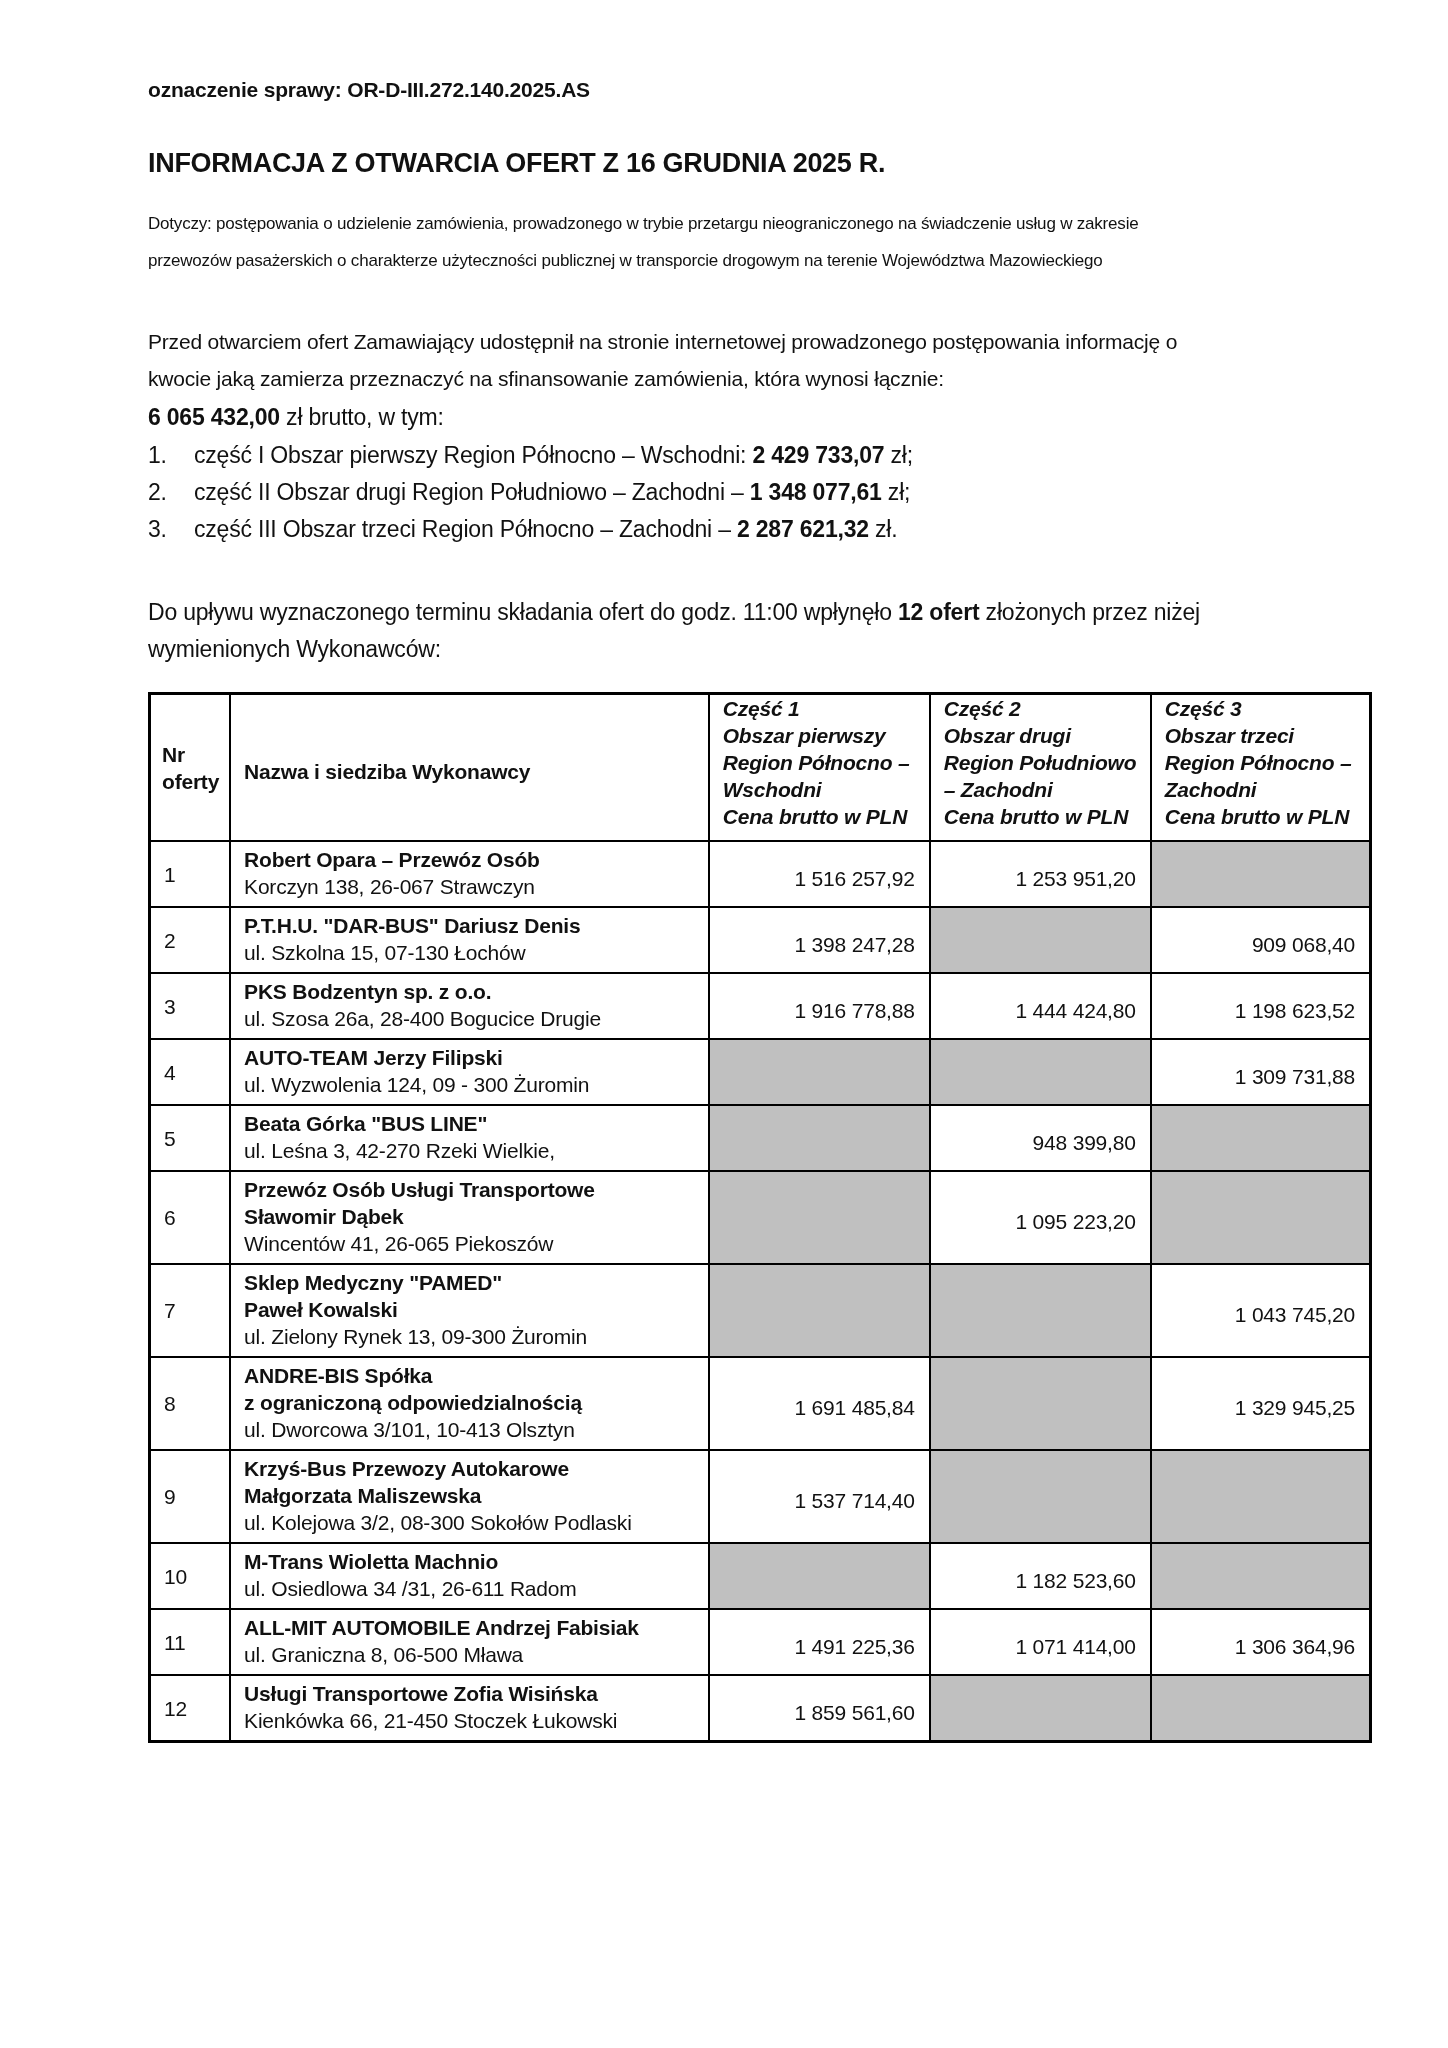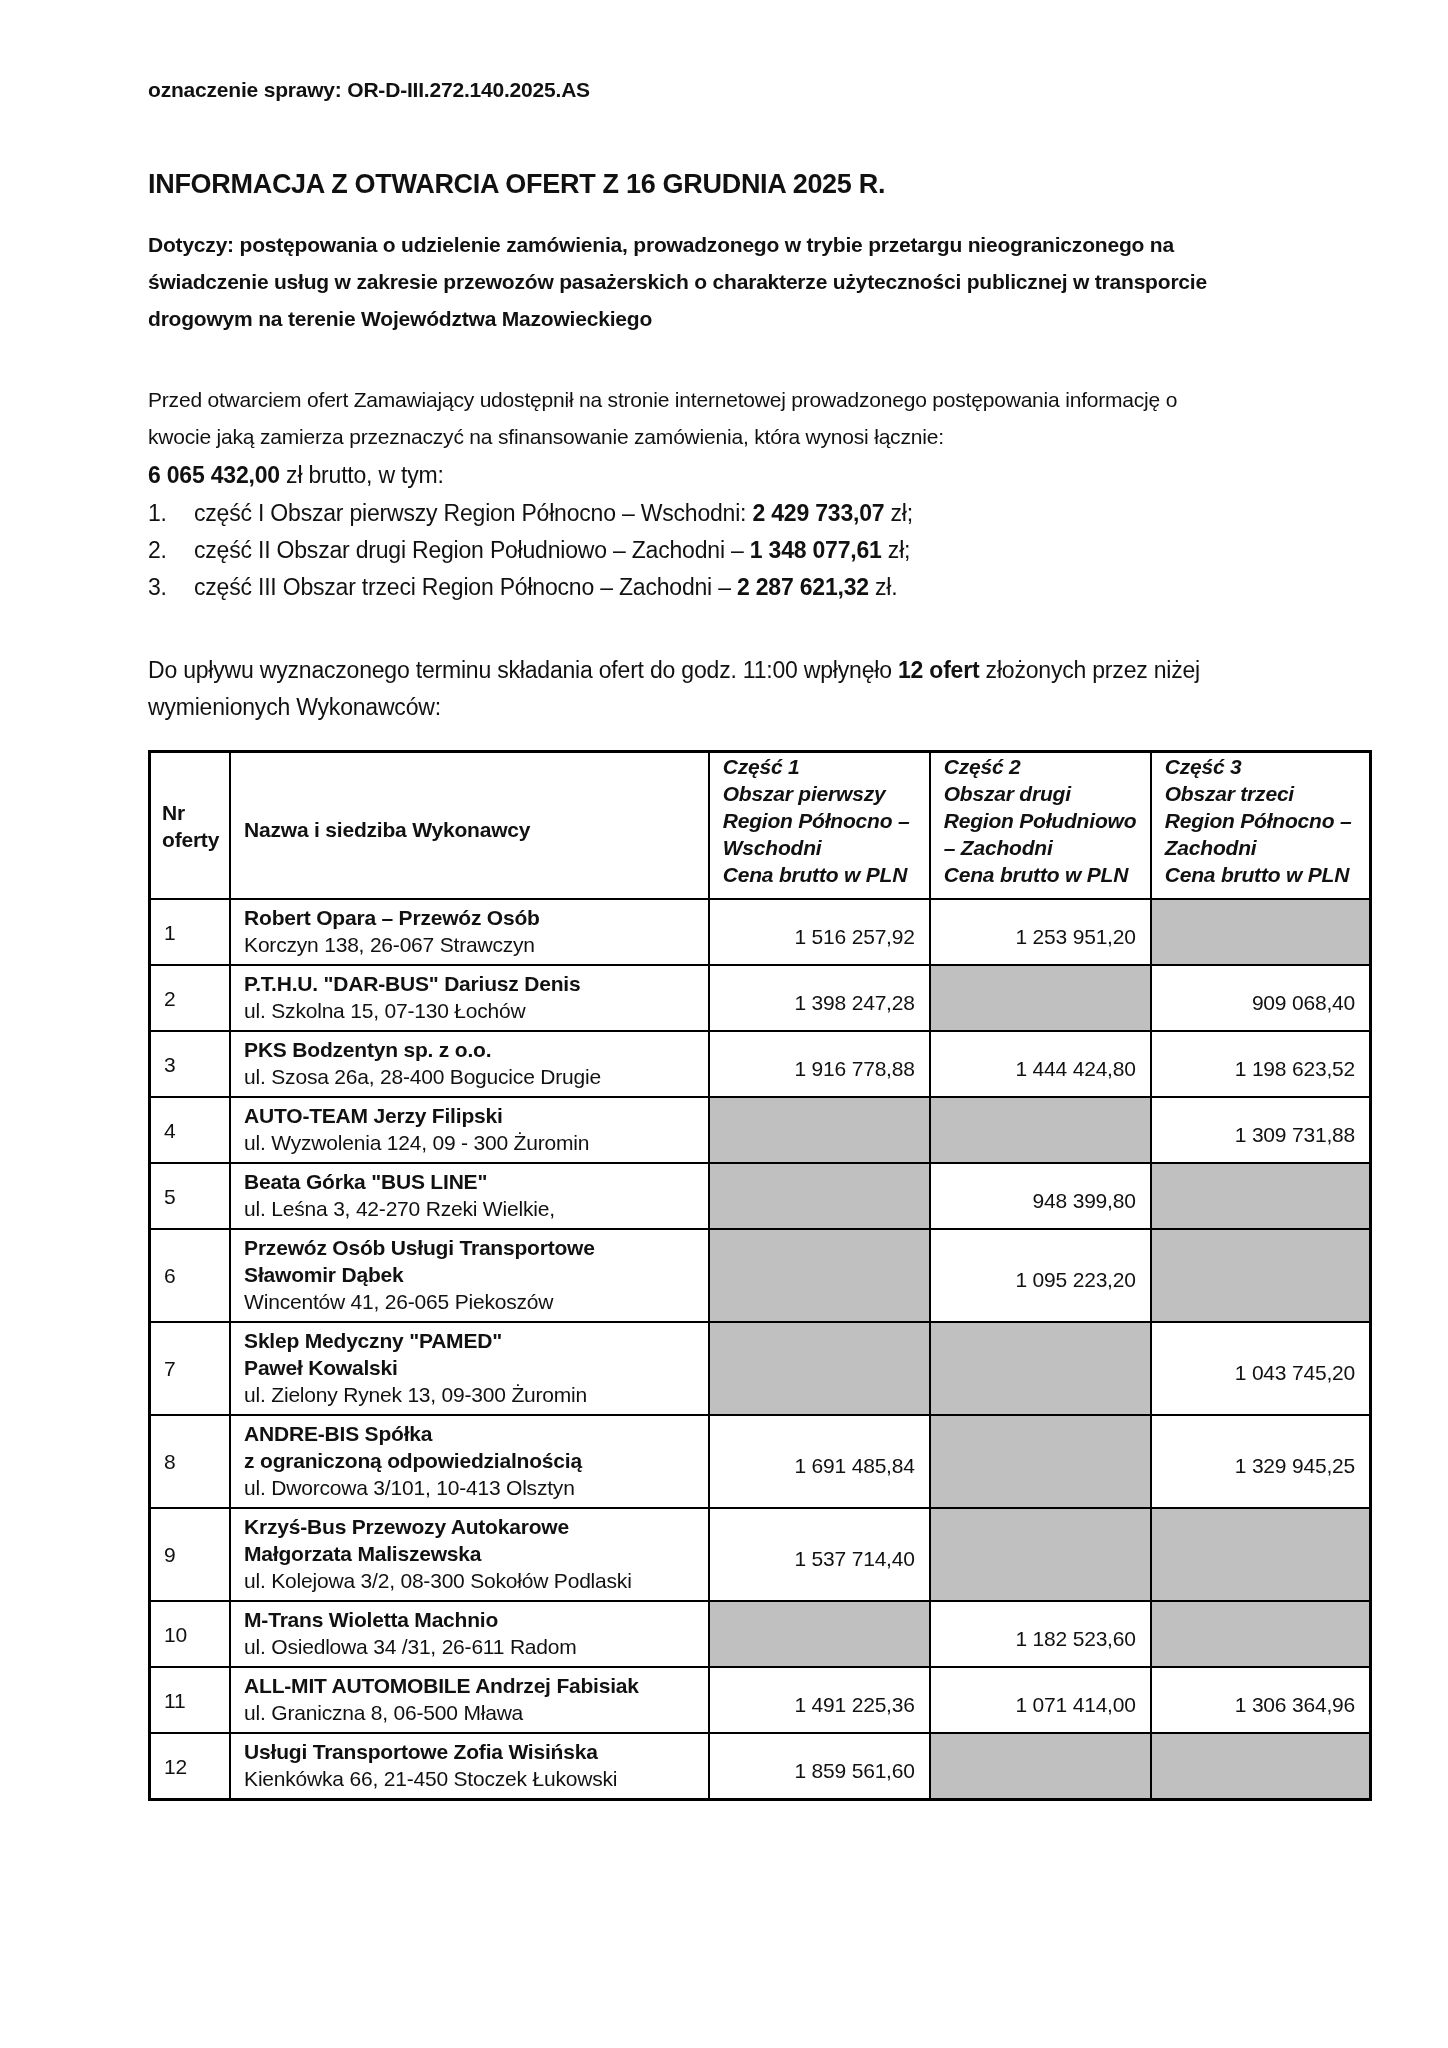--- a/index.html
+++ b/index.html
@@ -16,7 +16,7 @@
 
   .case-ref {
     font-size: 21px; font-weight: bold; letter-spacing: -0.2px;
-    margin: 0 0 67px 0;
+    margin: 0 0 46px 0;
   }
   h1.title {
     font-size: 27px; font-weight: bold; letter-spacing: -0.3px;

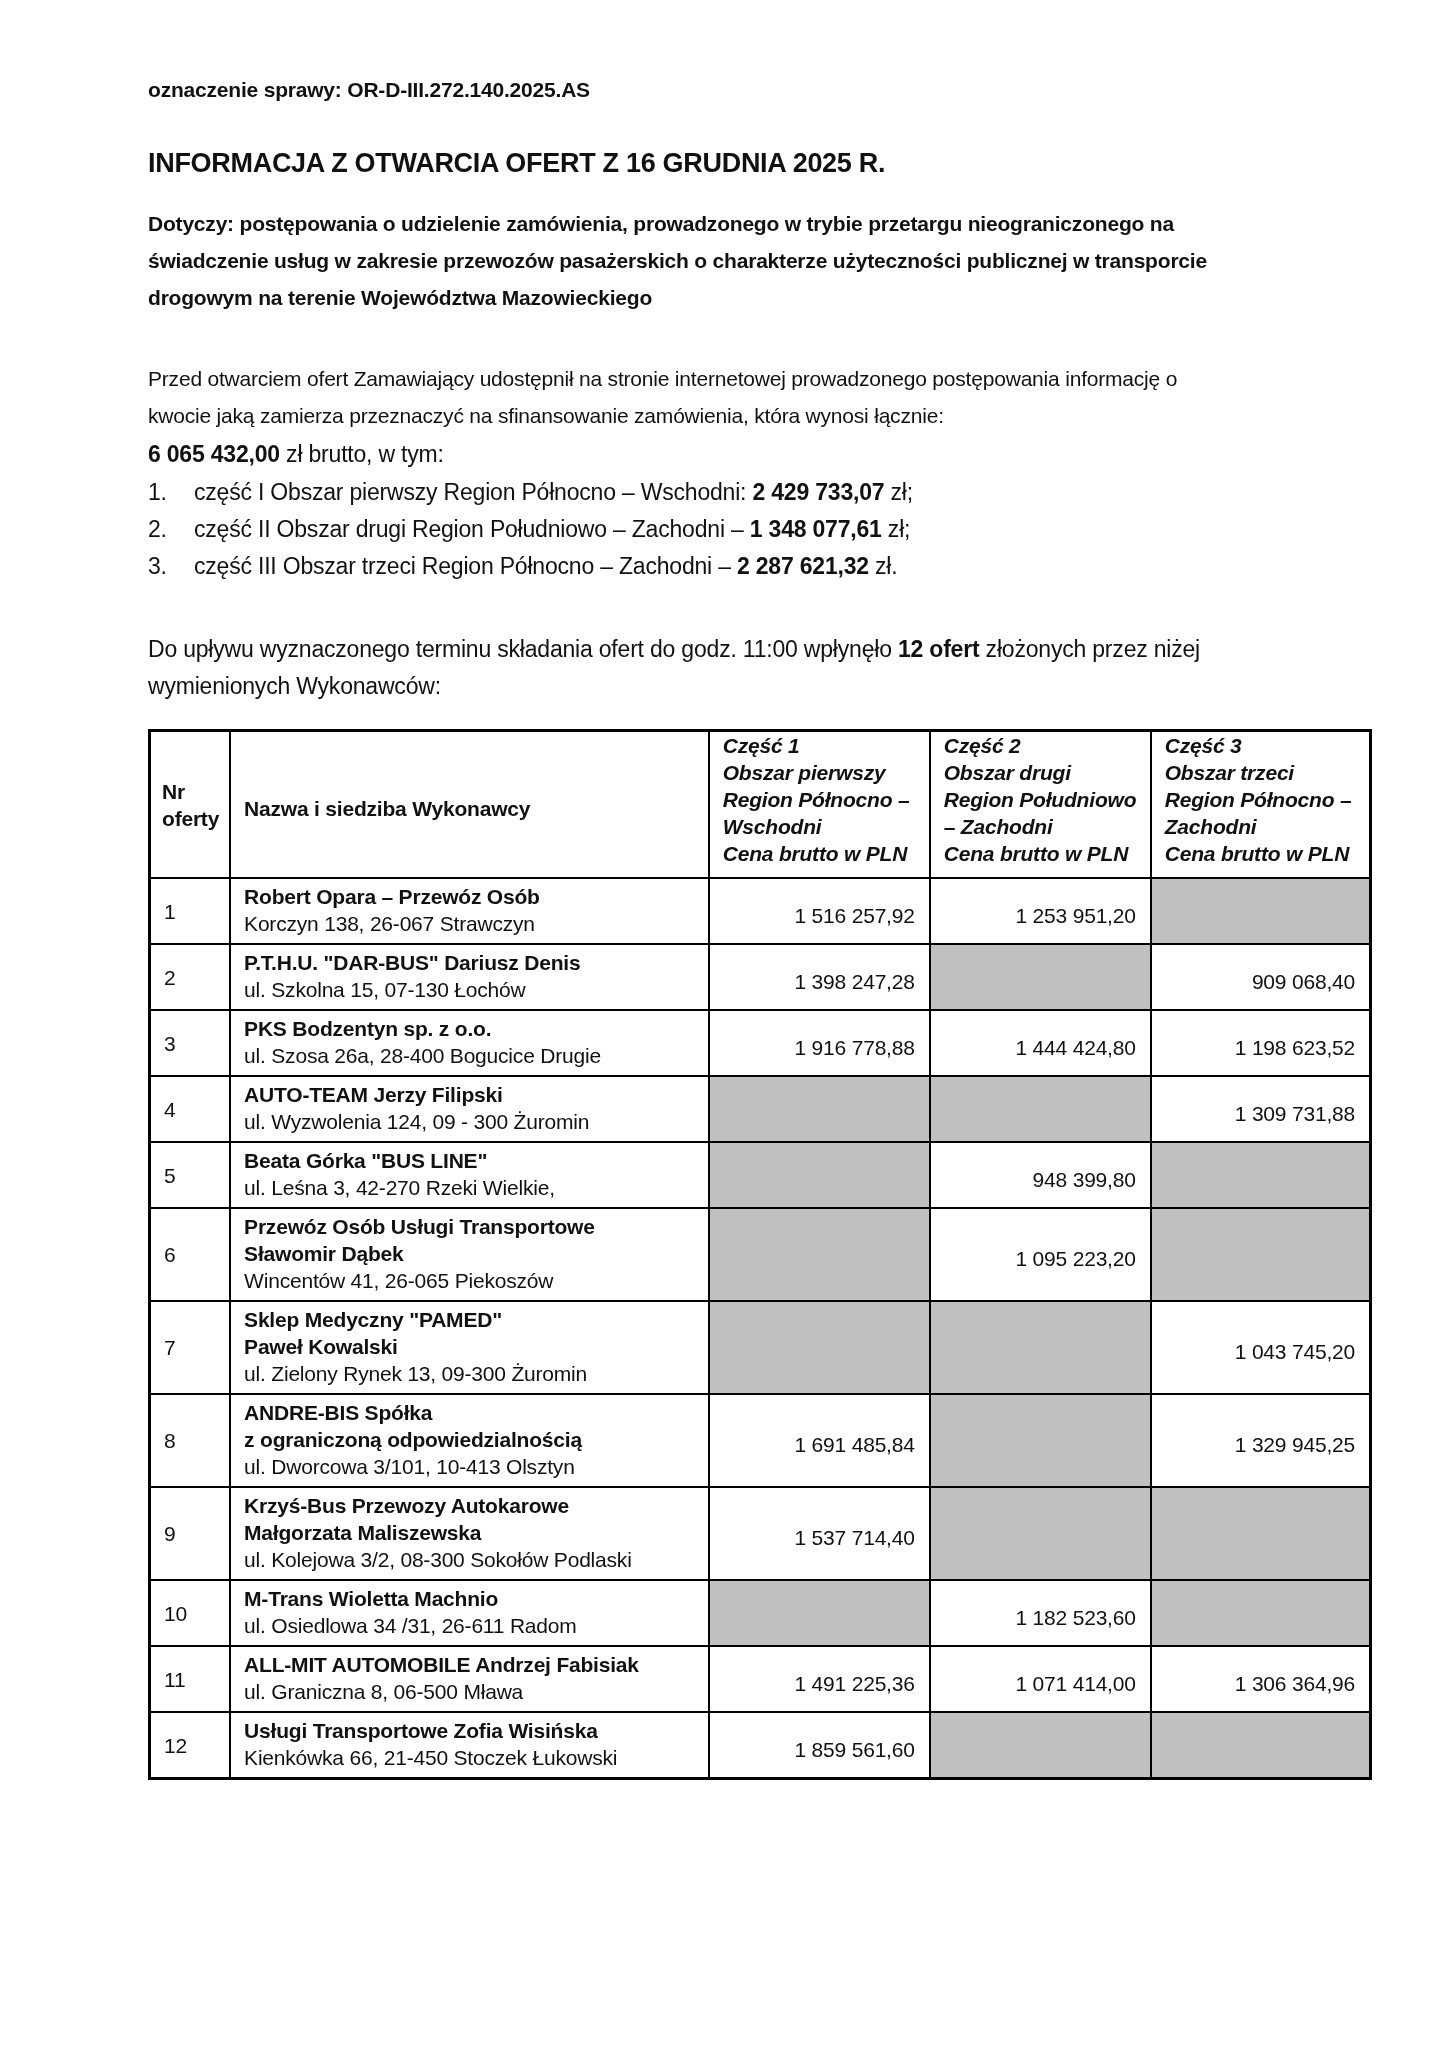--- a/index.html
+++ b/index.html
@@ -23,7 +23,7 @@
     margin: 0 0 26px 0;
   }
   p.subject {
-    font-size: 21px; font-weight: bold; line-height: 37px; letter-spacing: -0.2px;
+    font-size: 17px; font-weight: normal; line-height: 37px; letter-spacing: -0.2px;
     max-width: 1075px; margin: 0 0 44px 0;
   }
   p.intro {

